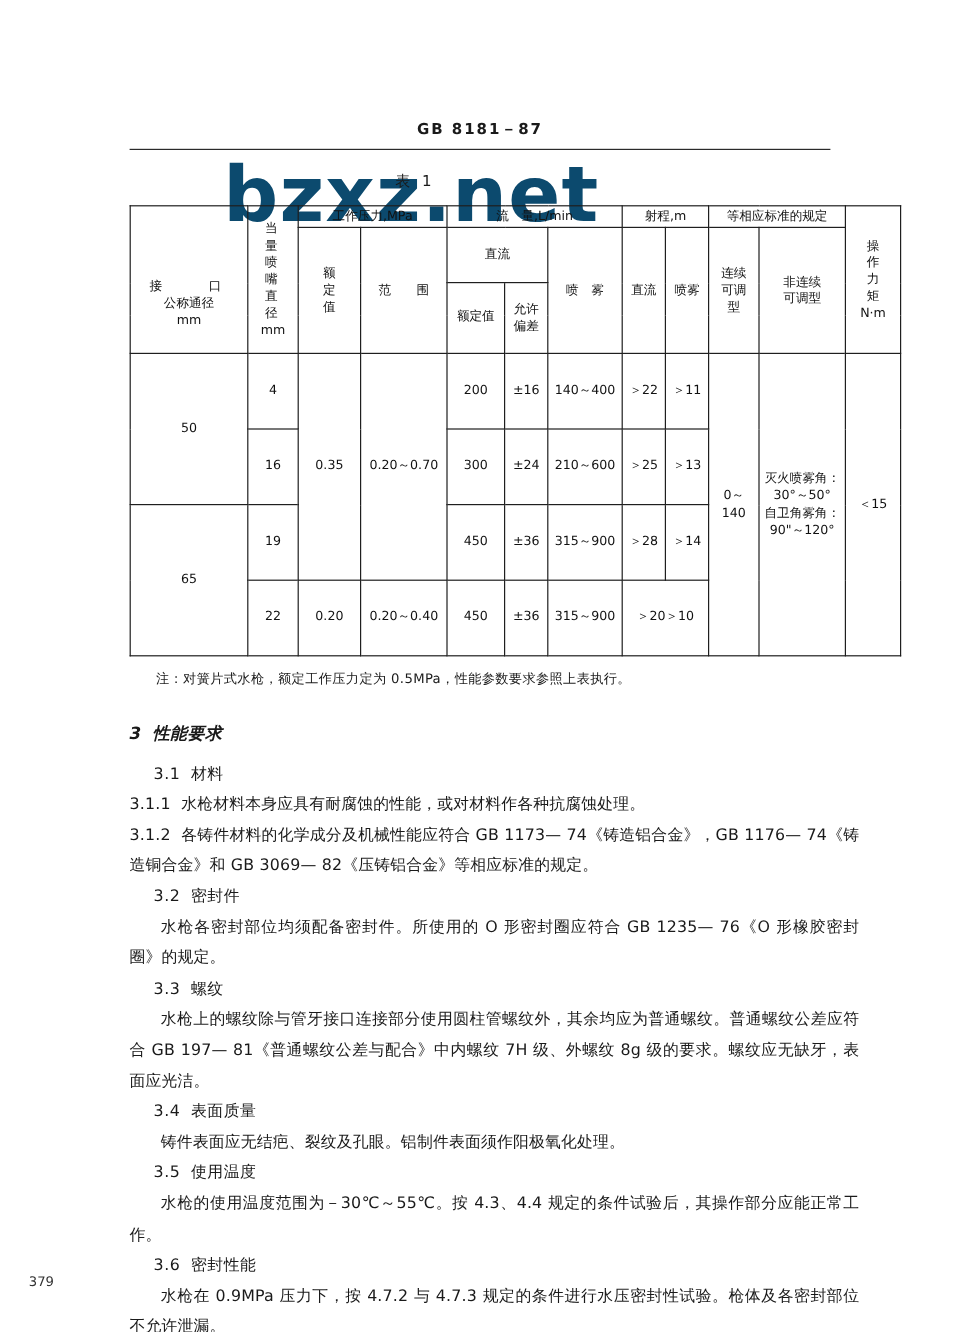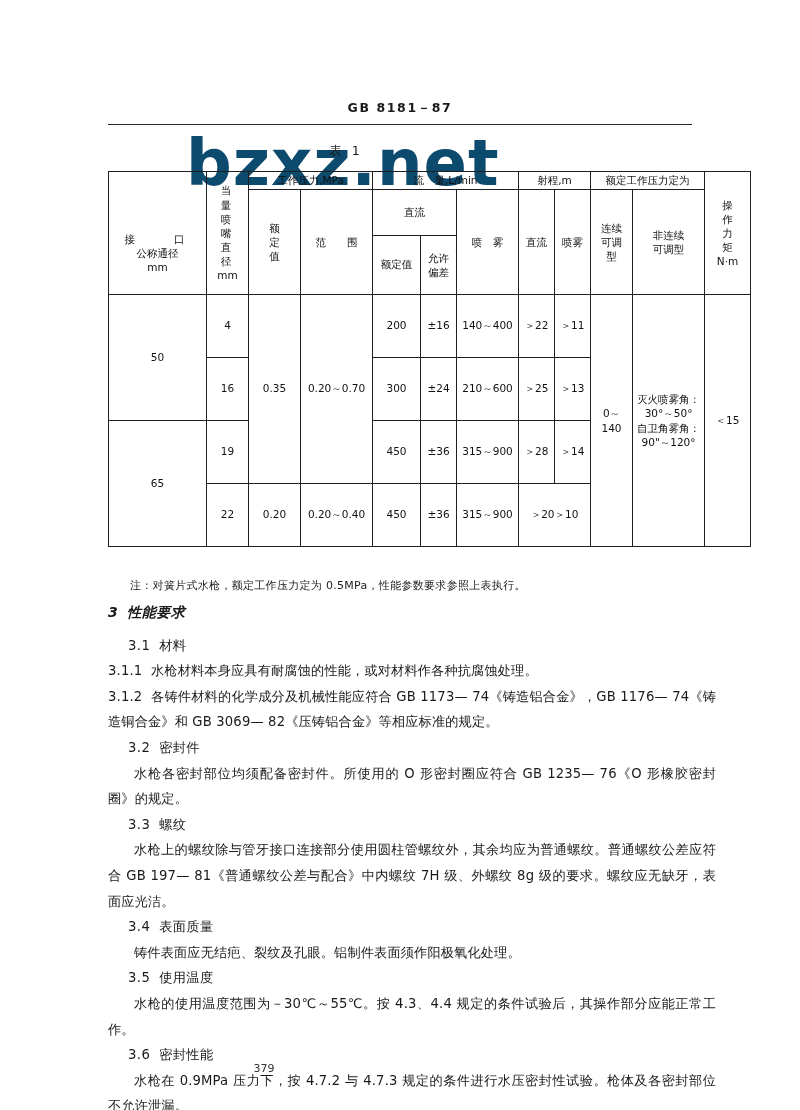--- a/index.html
+++ b/index.html
@@ -213,7 +213,7 @@
         <td colspan="2">工作压力,MPa</td>
         <td colspan="3">流　量,L/min</td>
         <td colspan="2">射程,m</td>
-        <td colspan="2">额定工作压力定为</td>
+        <td colspan="2">等相应标准的规定</td>
         <td rowspan="4">
           <div class="vstack">
             <div>操</div>

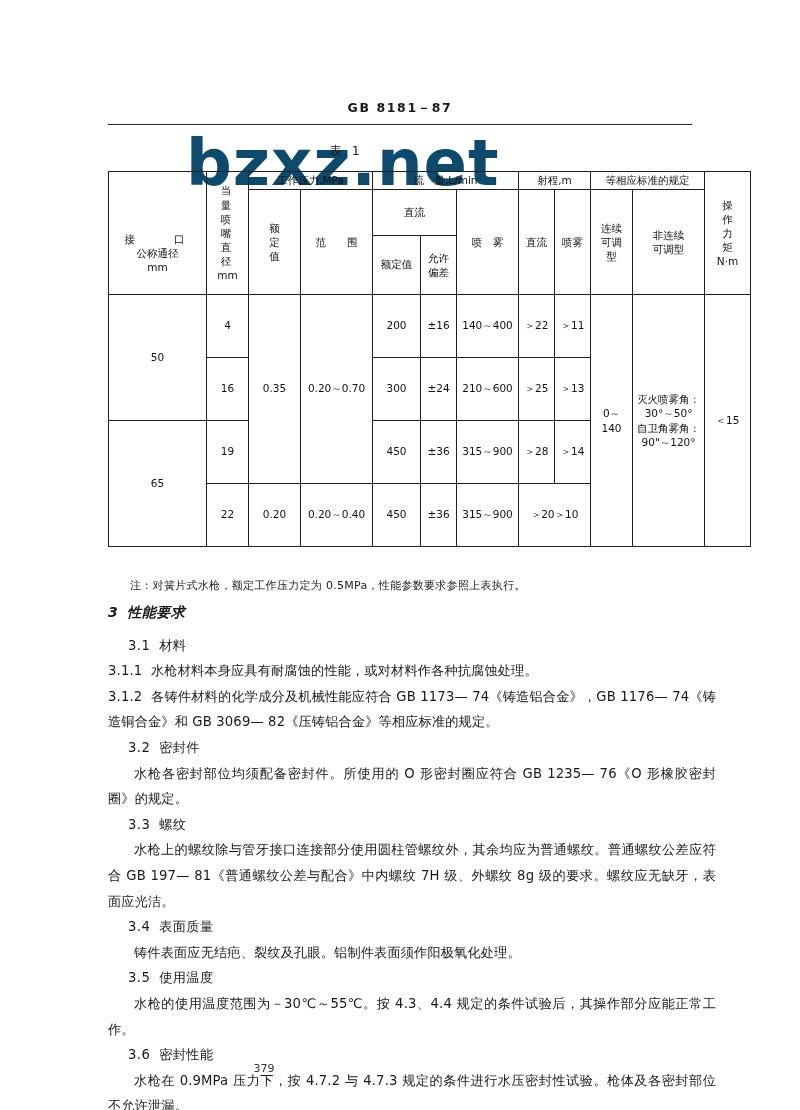--- a/index.html
+++ b/index.html
@@ -112,7 +112,6 @@
     font-size: 11px;
     letter-spacing: 0.3px;
     z-index: 2;
-    margin-top: 20px;
   }
 
   

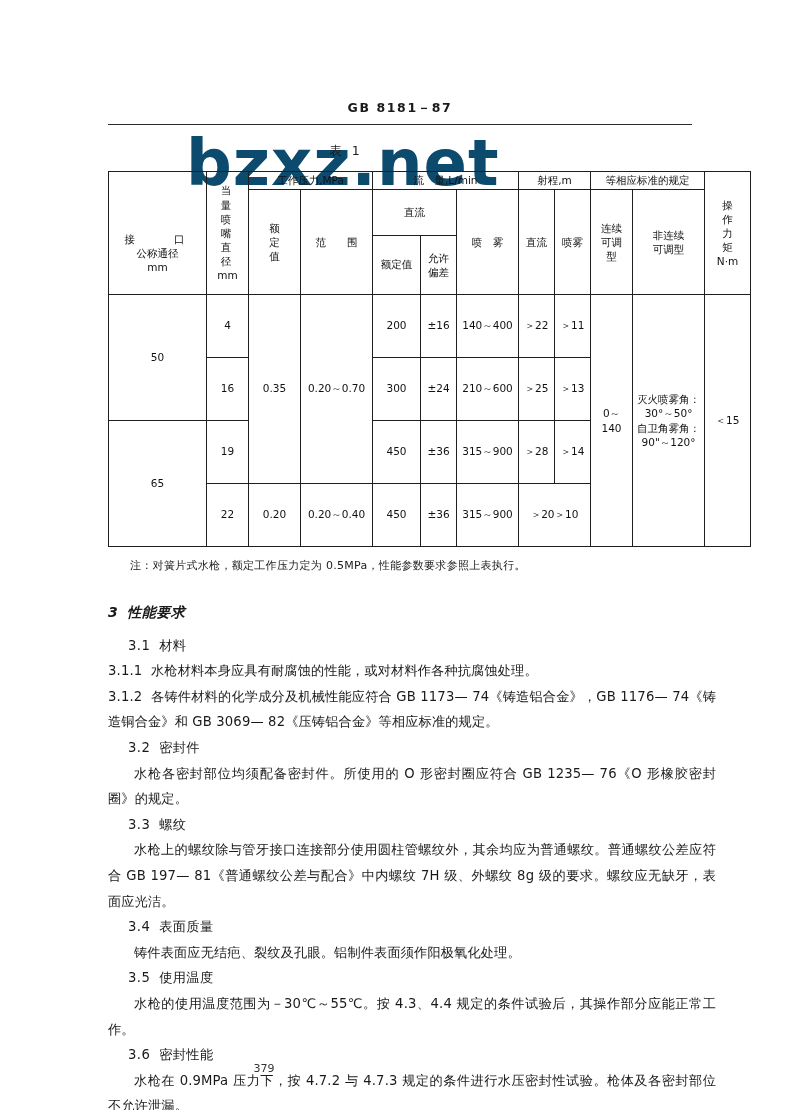--- a/index.html
+++ b/index.html
@@ -153,12 +153,13 @@
     left: 0;
     top: 1062px;
     width: 636px;
-    text-align: center;
+    text-align: left;
     padding-right: 108px;
     box-sizing: border-box;
     font-size: 11px;
     color: #333;
     z-index: 2;
+    padding-left: 24px;
   }
 </style>
 </head>

